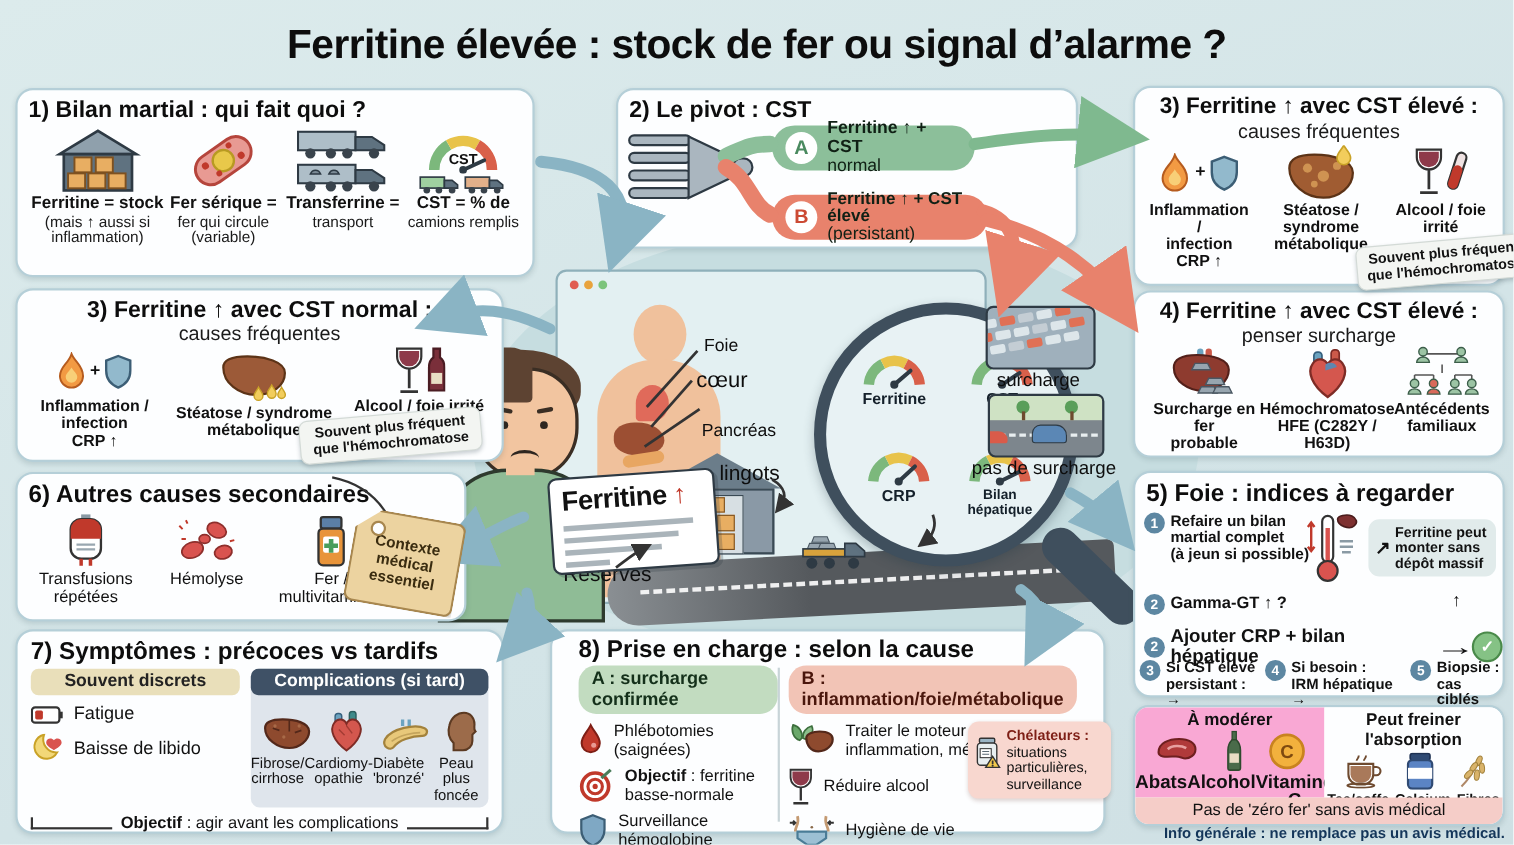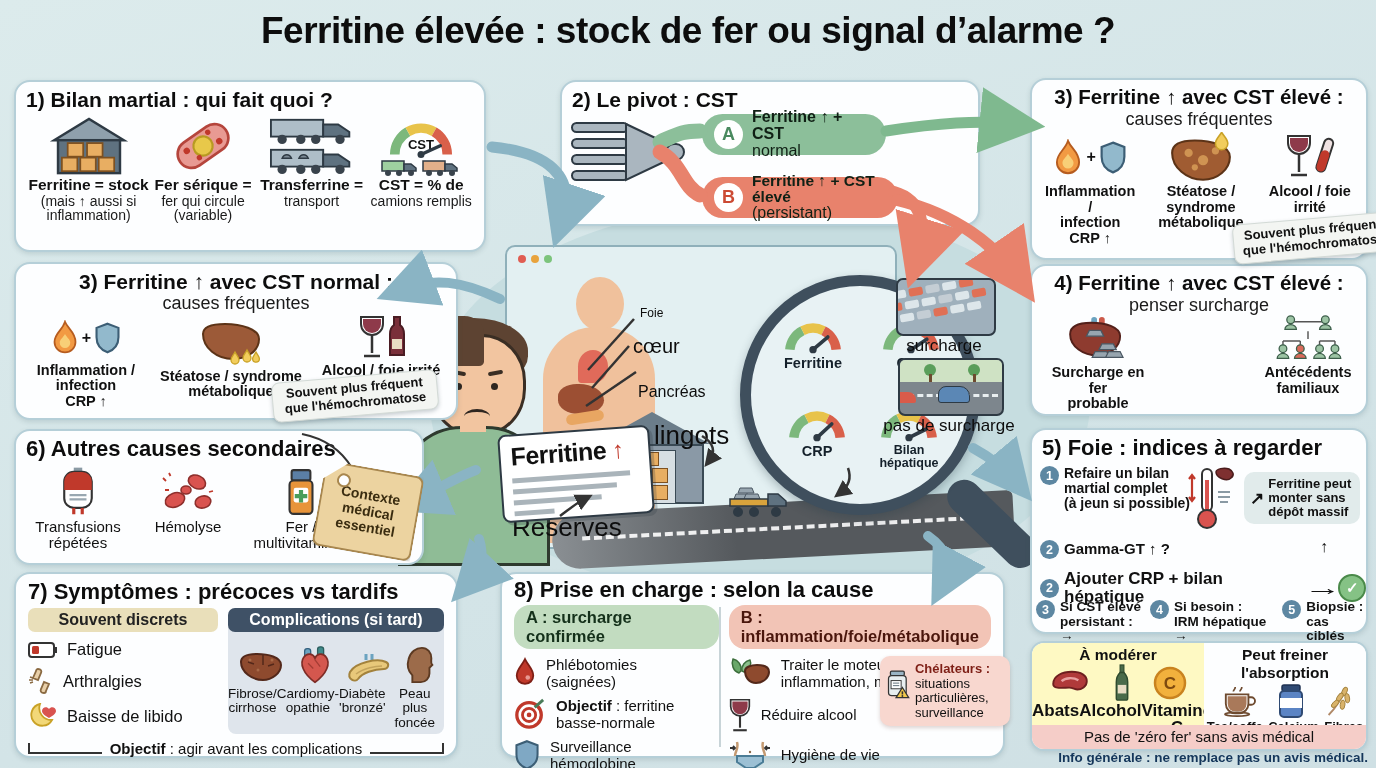--- a/index.html
+++ b/index.html
@@ -10,7 +10,7 @@
   .b{font-weight:bold}
   .pl{white-space:pre-line}
   .ctr{text-align:center}
-  .maintitle{position:absolute;left:0;right:0;top:10px;text-align:center;
+  .maintitle{position:absolute;left:0;right:0;top:20px;text-align:center;
     font-size:37px;font-weight:bold;letter-spacing:-.5px;color:#0d0d0d;z-index:20}
   .panel{position:absolute;background:#fdfeff;border:2px solid #b5cfd8;border-radius:16px;
     box-shadow:0 2px 5px rgba(50,80,90,.16);box-sizing:border-box;padding:6px 10px;z-index:10}

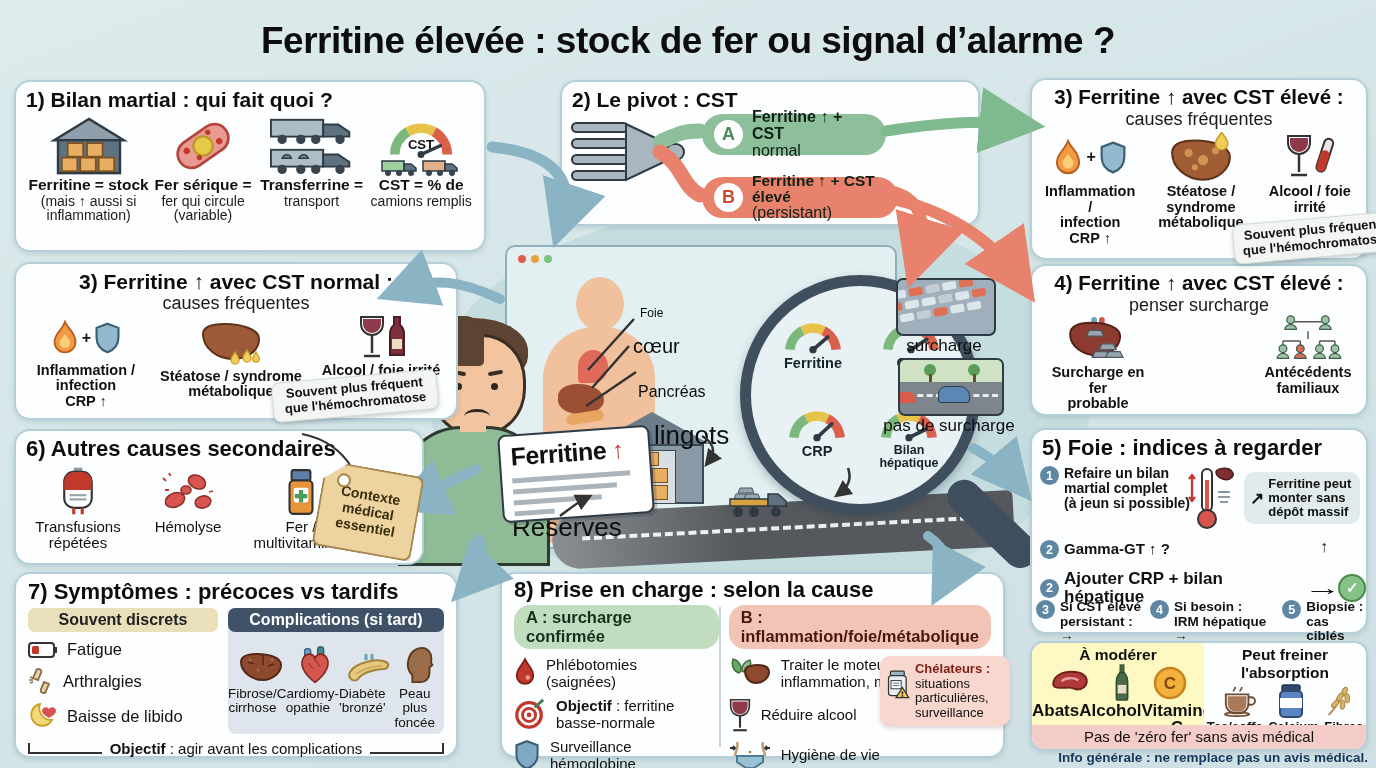--- a/index.html
+++ b/index.html
@@ -700,7 +700,7 @@
   <div class="abs" style="left:578px;top:350px;width:30px;height:33px;background:#e06a5a;border-radius:50% 50% 50% 12%;z-index:3"></div>
   <div class="abs" style="left:558px;top:384px;width:46px;height:30px;background:#9c4f33;border-radius:45% 60% 50% 50%;z-index:3"></div>
   <div class="abs" style="left:566px;top:412px;width:38px;height:11px;background:#e8a662;border-radius:8px;transform:rotate(-9deg);z-index:3"></div>
-  <div class="dashlbl" style="left:640px;top:306px;font-size:12px">Foie</div>
+  <div class="dashlbl" style="left:640px;top:306px;font-size:16px">Foie</div>
   <div class="dashlbl" style="left:633px;top:335px;font-size:20px">cœur</div>
   <div class="dashlbl" style="left:638px;top:383px;font-size:16px">Pancréas</div>
 

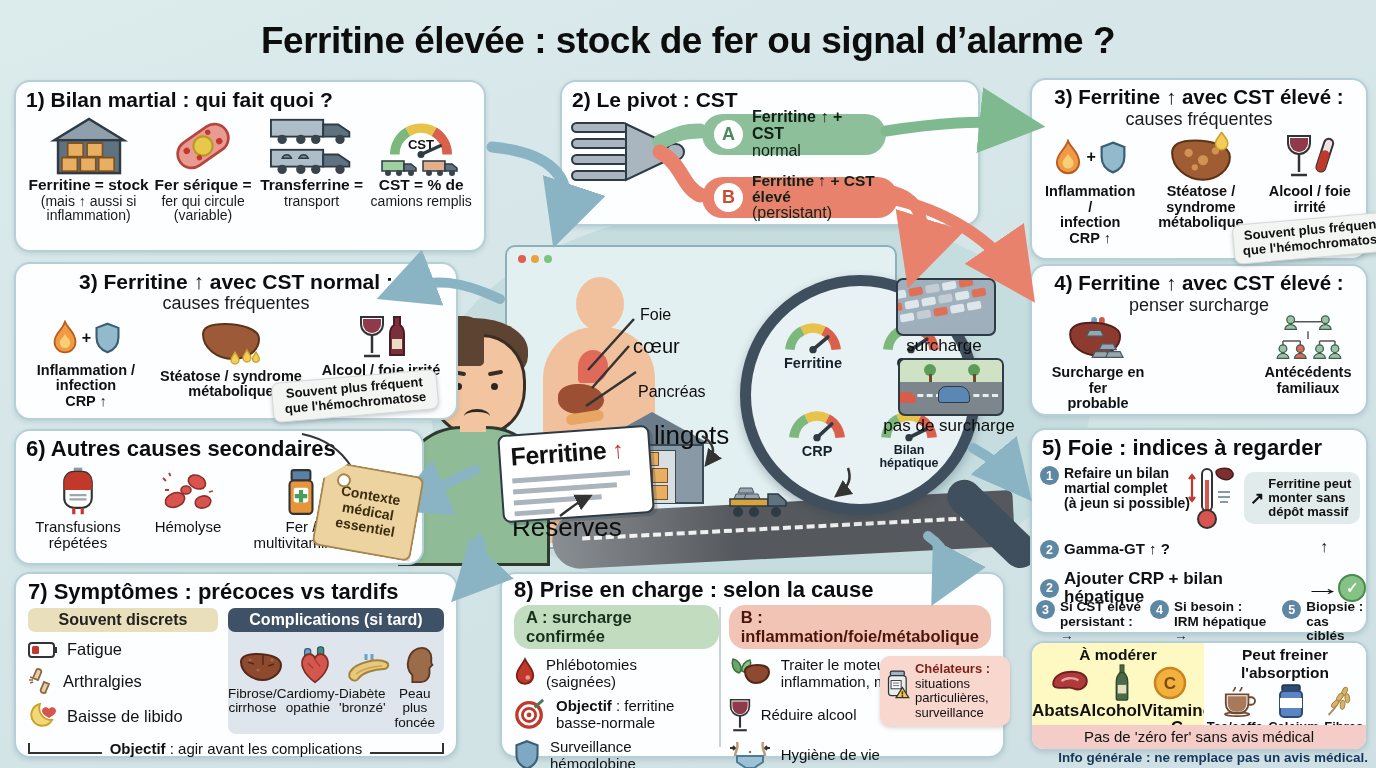--- a/index.html
+++ b/index.html
@@ -320,6 +320,18 @@
         <div class="lbl pl" style="font-size:14.5px">Surcharge en fer
 probable</div>
       </div>
+      <div class="col" style="width:118px">
+        <div class="icz" style="height:50px">
+          <svg width="46" height="46" viewBox="0 0 44 44">
+            <rect x="10" y="3" width="7" height="11" rx="3" fill="#6ba3c0" stroke="#35607e" stroke-width="1.5"></rect>
+            <rect x="25" y="1" width="7" height="13" rx="3" fill="#cc5a4a" stroke="#7e2c26" stroke-width="1.5"></rect>
+            <path d="M22 42C8 32 4 20 9 13c4-6 11-4 13 1 2-5 9-7 13-1 5 7 1 19-13 29Z" fill="#d4574e" stroke="#7e2c26" stroke-width="2"></path>
+            <path d="M20 14c3-3 9-2 10 2l-10 3Z" fill="#5e87b0"></path>
+          </svg>
+        </div>
+        <div class="lbl pl" style="font-size:14.5px">Hémochromatose
+HFE (C282Y / H63D)</div>
+      </div>
       <div class="col" style="width:96px">
         <div class="icz" style="height:50px">
           <svg width="76" height="52" viewBox="0 0 76 54">

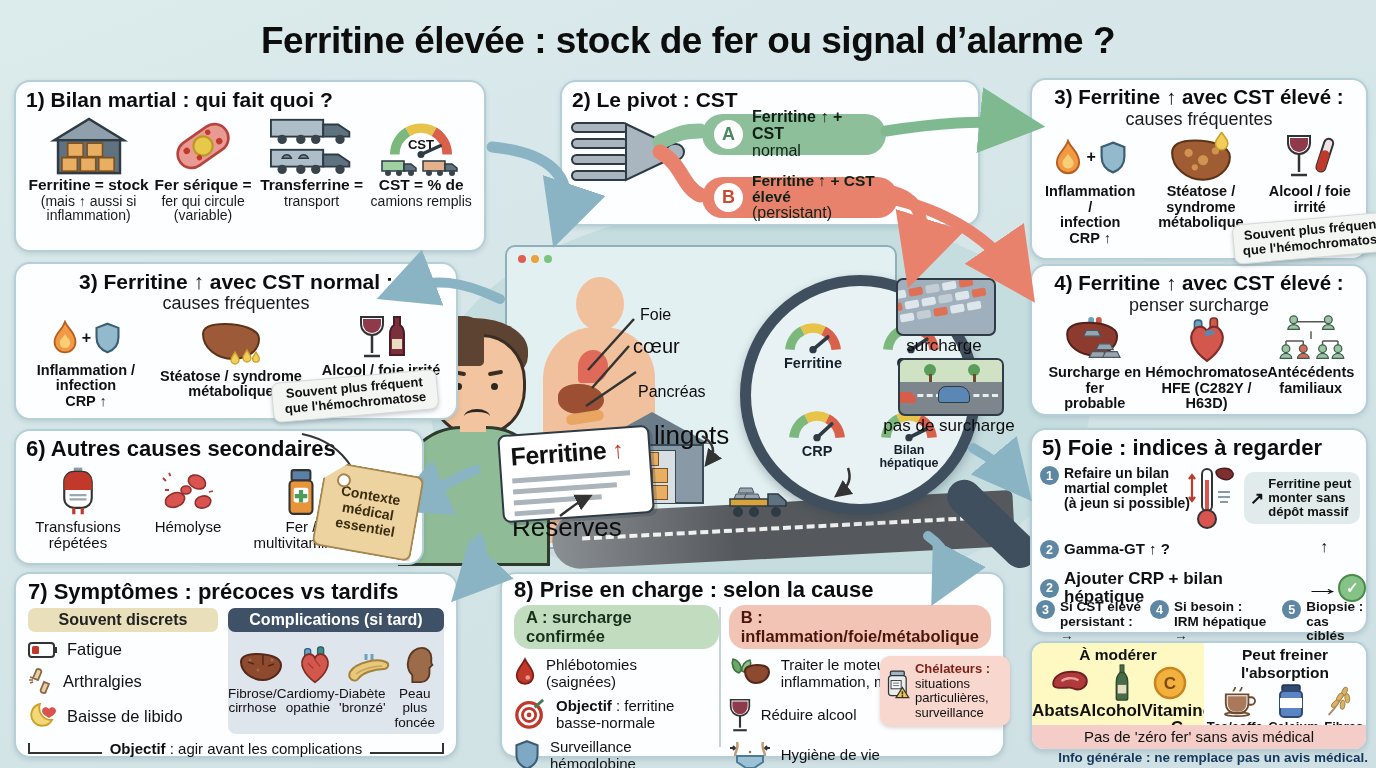--- a/index.html
+++ b/index.html
@@ -50,7 +50,7 @@
   .dot{position:absolute;width:8px;height:8px;border-radius:50%;z-index:3}
   .thumb{position:absolute;border:2.5px solid #2e3a44;border-radius:7px;overflow:hidden;z-index:7;background:#9fb0bc}
   .thumb-lbl{position:absolute;font-size:17px;text-align:center;z-index:7;color:#0d0d0d}
-  .dashlbl{position:absolute;font-size:26px;z-index:4;color:#0d0d0d}
+  .dashlbl{position:absolute;font-size:19px;z-index:4;color:#0d0d0d}
   .box{position:absolute;background:#e8ae62;border:1.5px solid #7e5120;box-sizing:border-box}
   .ingot{position:absolute;background:#97a5af;border:1px solid #4a5762;
     clip-path:polygon(15% 0,85% 0,100% 100%,0 100%)}

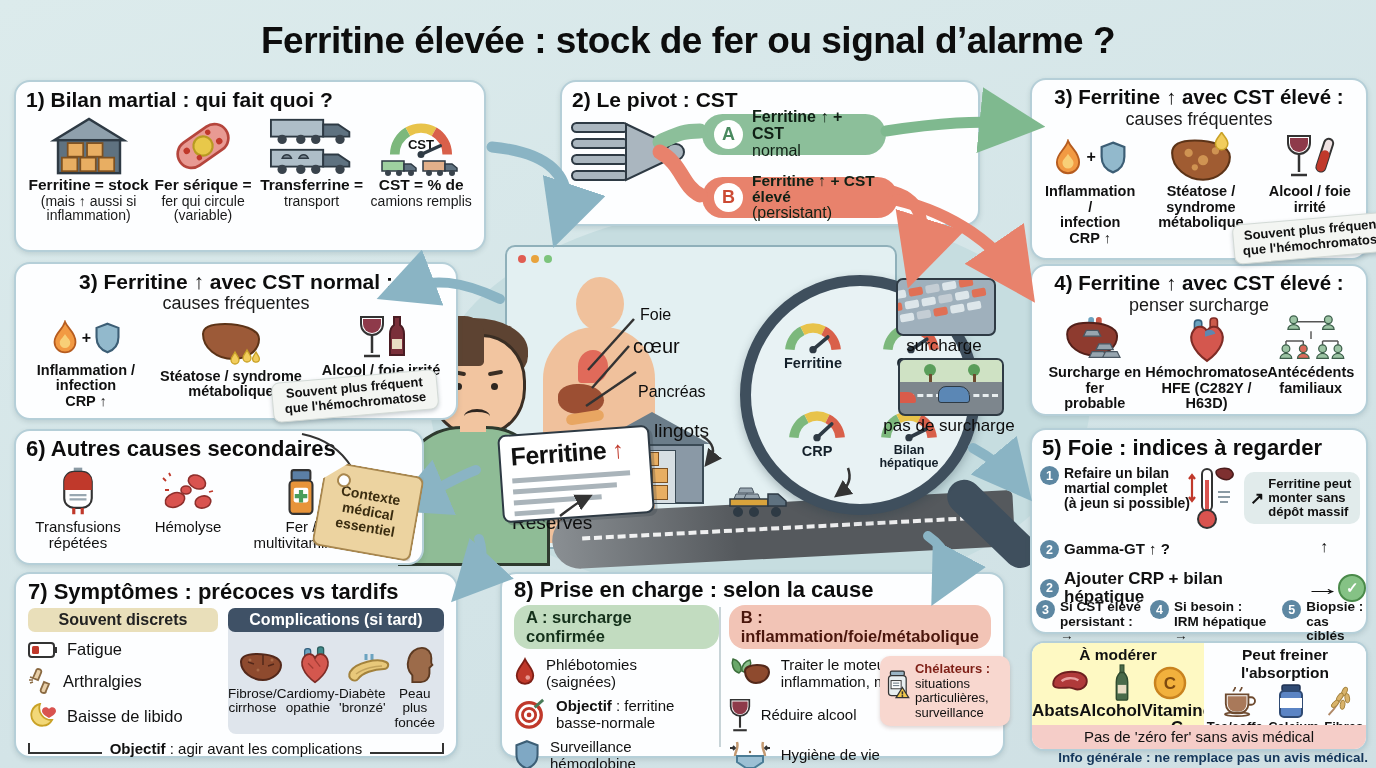--- a/index.html
+++ b/index.html
@@ -559,7 +559,7 @@
     </div>
   </div>
 
-  <div class="panel" style="left:500px;top:572px;width:505px;height:186px;padding:4px 12px">
+  <div class="panel" style="left:500px;top:572px;width:505px;height:186px;padding:4px 24px">
     <div class="pt" style="font-size:22px">8) Prise en charge : selon la cause</div>
     <div style="display:flex;margin-top:3px">
       <div style="width:218px">

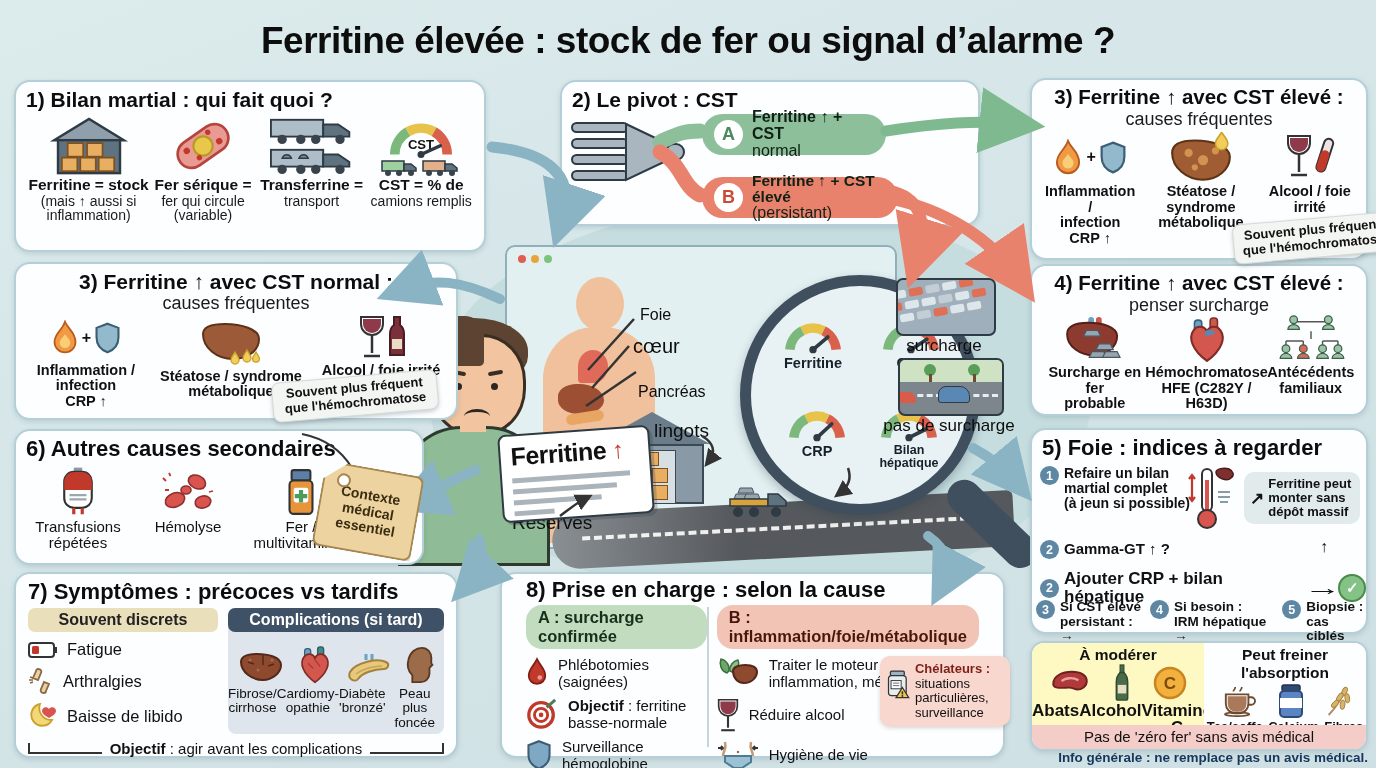--- a/index.html
+++ b/index.html
@@ -642,7 +642,7 @@
   </div>
 
   <div class="panel" style="left:1030px;top:641px;width:338px;height:110px;padding:0;border-radius:14px;overflow:hidden">
-    <div class="abs" style="left:0;top:0;width:172px;height:82px;background:#fef9c3">
+    <div class="abs" style="left:0;top:0;width:172px;height:82px;background:#f9a8d4">
       <div class="ctr b" style="font-size:15.5px;margin-top:3px">À modérer</div>
       <div style="display:flex;justify-content:space-around;align-items:center;height:38px;padding:0 6px">
         <svg width="42" height="28" viewBox="0 0 44 30">

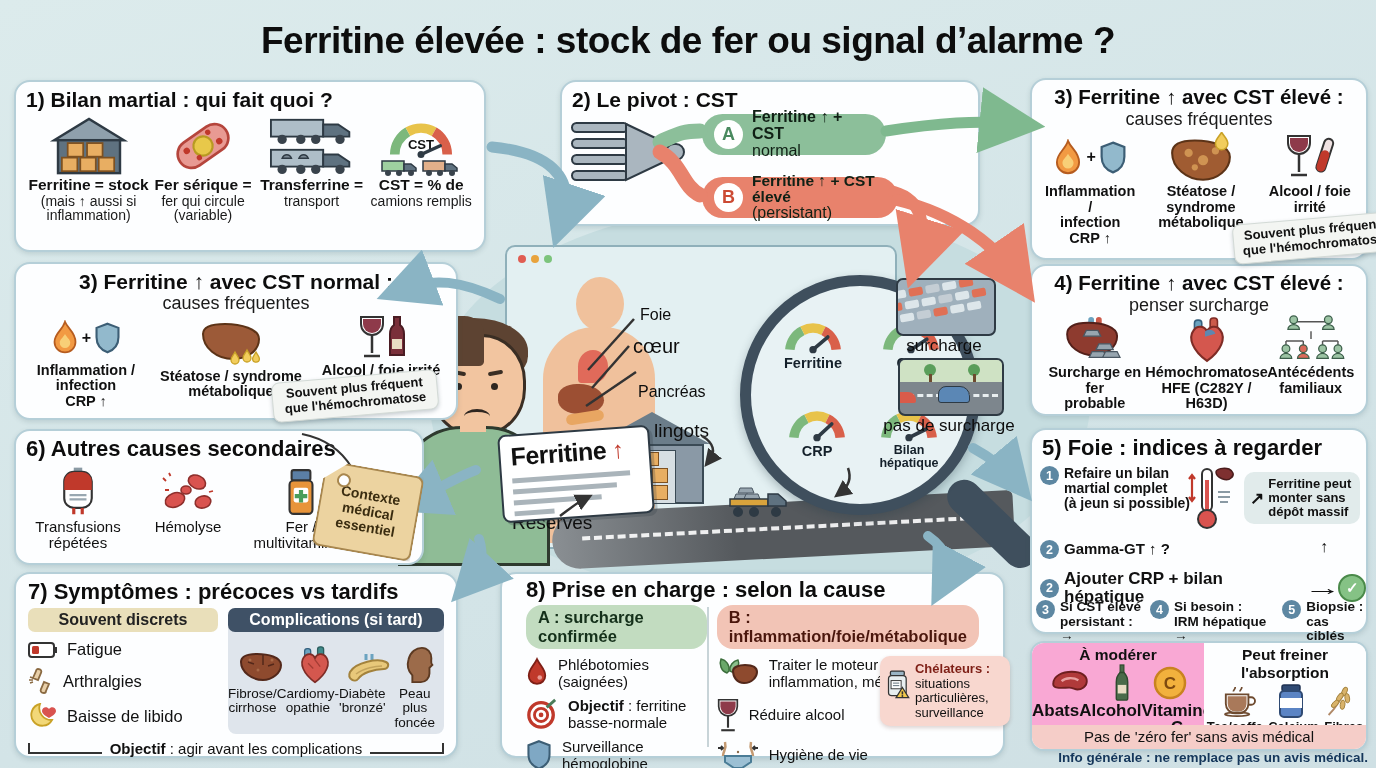--- a/index.html
+++ b/index.html
@@ -496,16 +496,6 @@
           <span>Fatigue</span>
         </div>
         <div class="sitem">
-          <svg width="26" height="28" viewBox="0 0 26 28">
-            <g fill="#e8cfa8" stroke="#8a6a42" stroke-width="1.8">
-              <path d="M10 2c3 0 4 2 3 4l-3 7-5-2 3-7c0-1 1-2 2-2Z"></path>
-              <path d="M16 26c-3 0-4-2-3-4l3-7 5 2-3 7c0 1-1 2-2 2Z"></path>
-            </g>
-            <path d="M2 10l3 1M2 16l3-1M1 13h4" stroke="#8a6a42" stroke-width="1.5"></path>
-          </svg>
-          <span>Arthralgies</span>
-        </div>
-        <div class="sitem">
           <svg width="30" height="26" viewBox="0 0 30 26">
             <path d="M12 1a11 11 0 1 0 12 16A12 12 0 0 1 12 1Z" fill="#f2d878" stroke="#c9a227" stroke-width="1.8"></path>
             <path d="M21 6c2-3 7-2 7 2 0 3-4 5-7 7-3-2-7-4-7-7 0-4 5-5 7-2Z" fill="#d9534f"></path>

